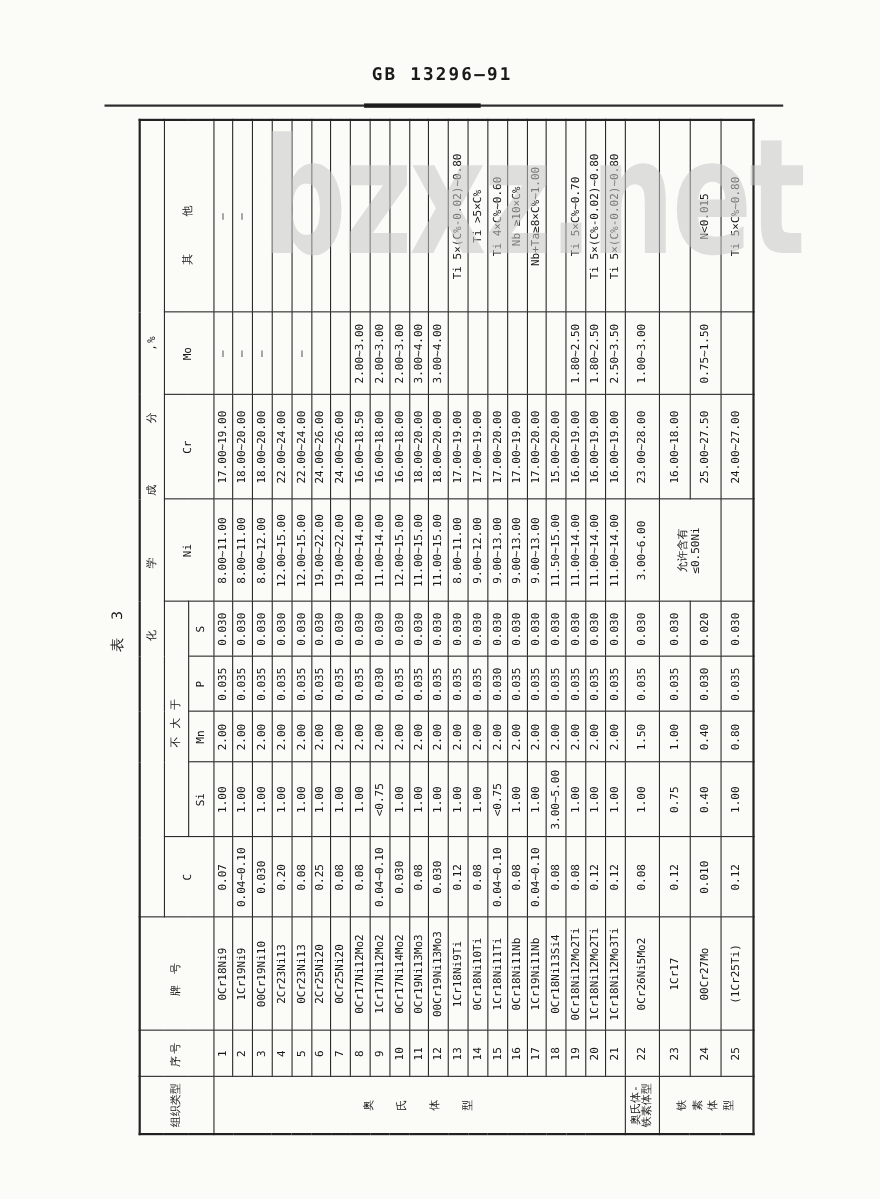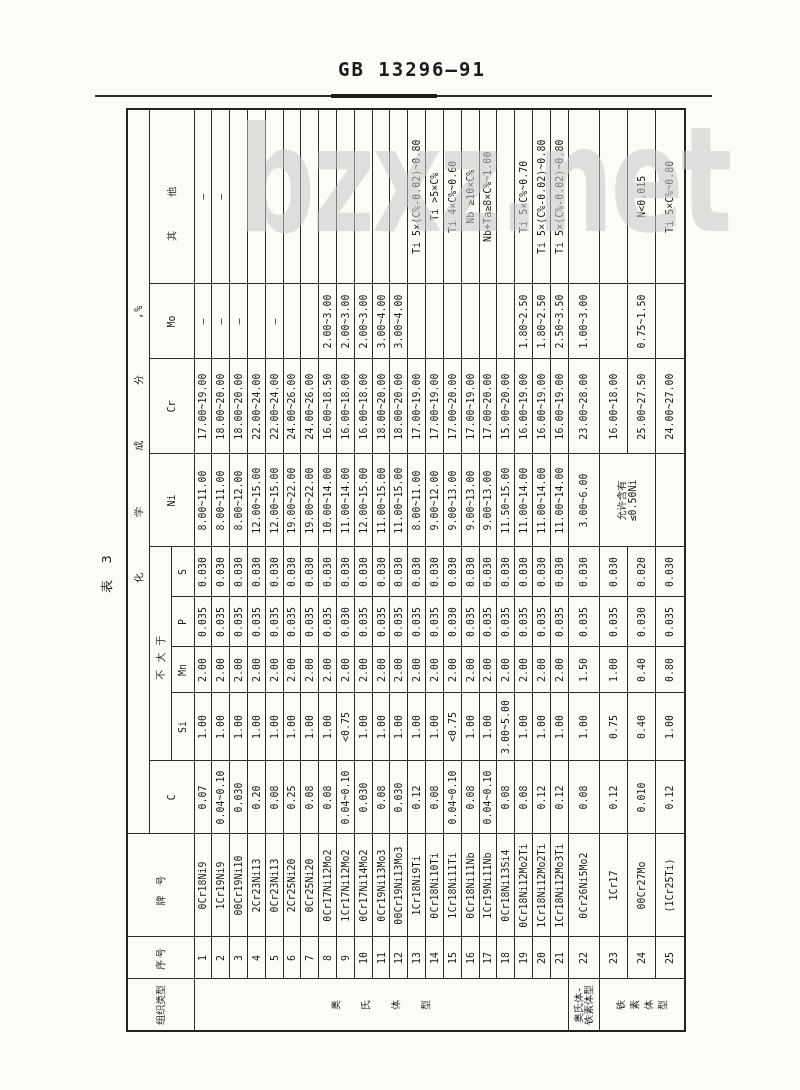--- a/index.html
+++ b/index.html
@@ -7,7 +7,7 @@
         font-family:"DejaVu Sans",sans-serif;color:#1c1c1c;}
   
   .std-code{position:absolute;left:338px;top:58px;font-family:"DejaVu Sans Mono",monospace;
-            font-size:19px;font-weight:bold;letter-spacing:2px;color:#1a1a1a;}
+            font-size:16px;font-weight:bold;letter-spacing:2px;color:#1a1a1a;}
   .rule{position:absolute;left:95px;top:95px;width:617px;height:2px;background:#2c2c2c;}
   .rule-thick{position:absolute;left:331px;top:94px;width:106px;height:4px;background:#1d1d1d;}
   

